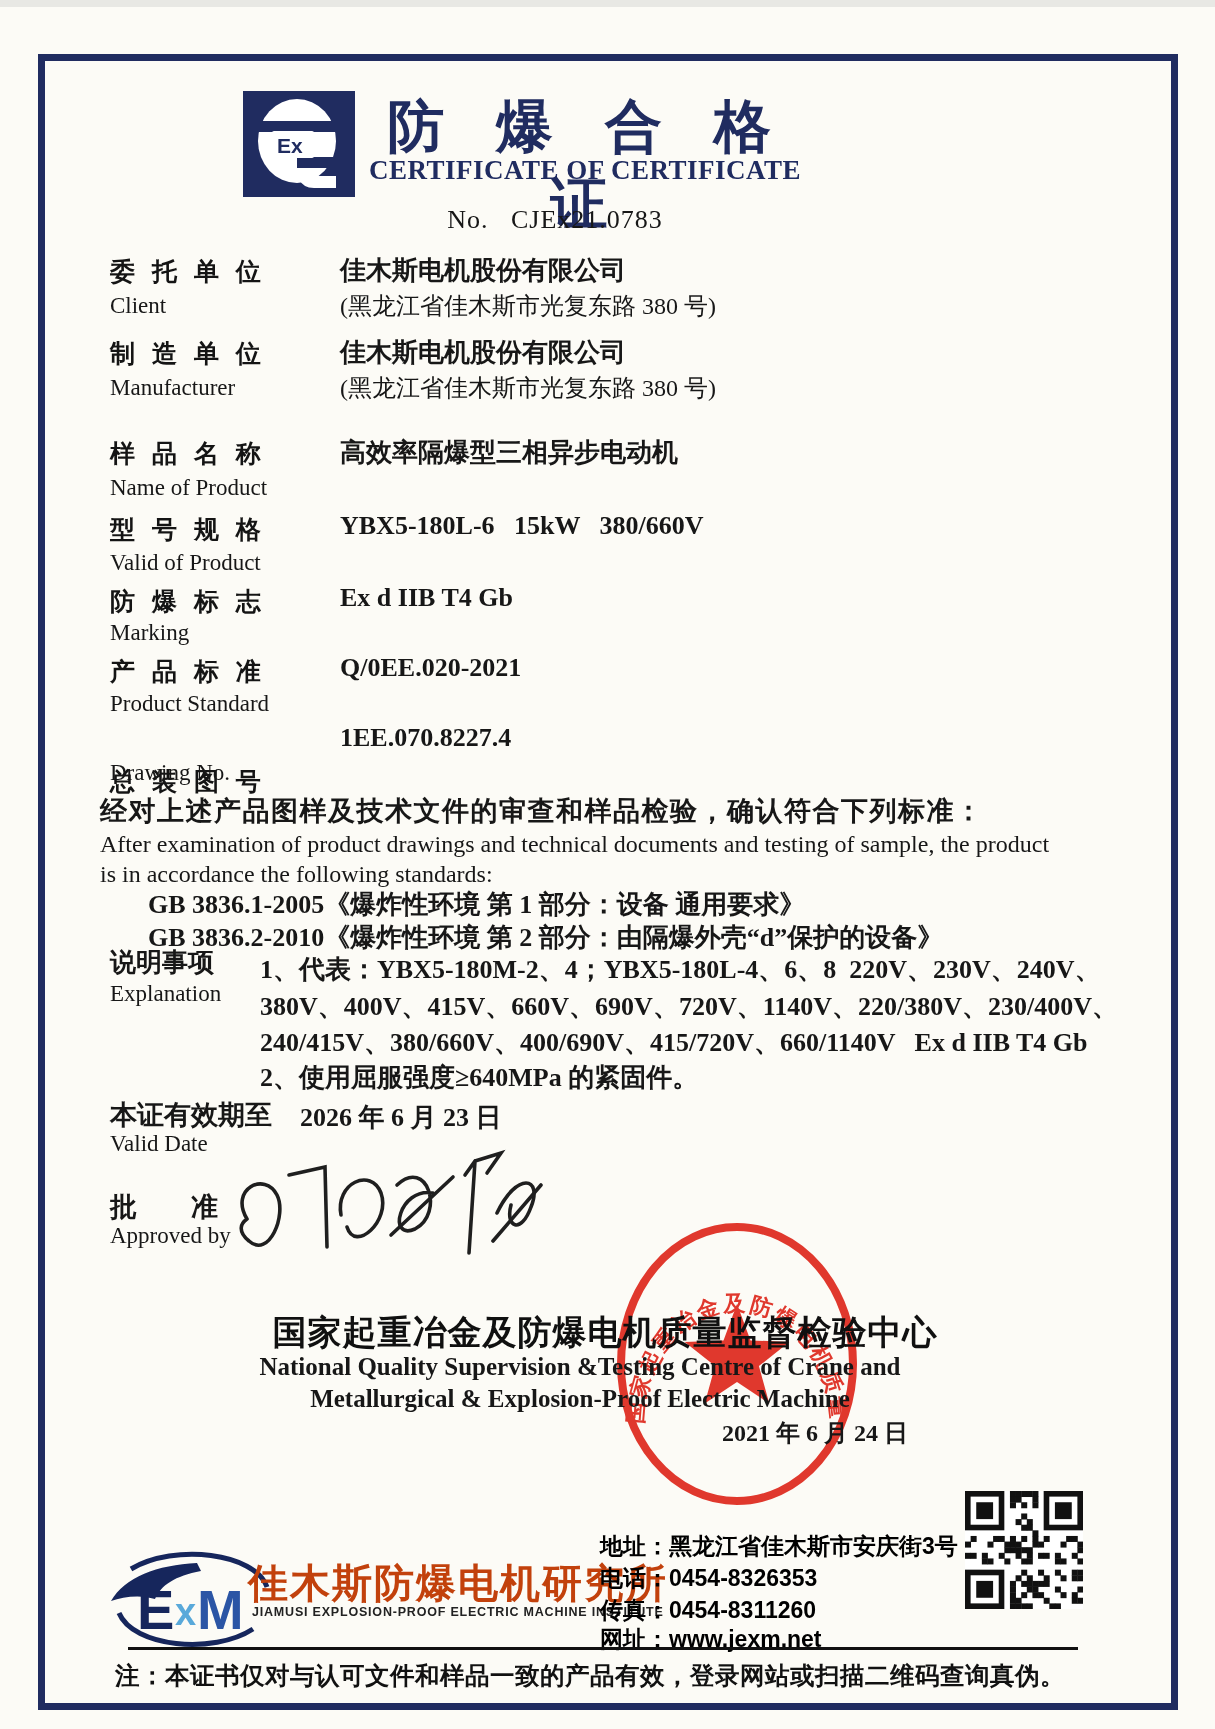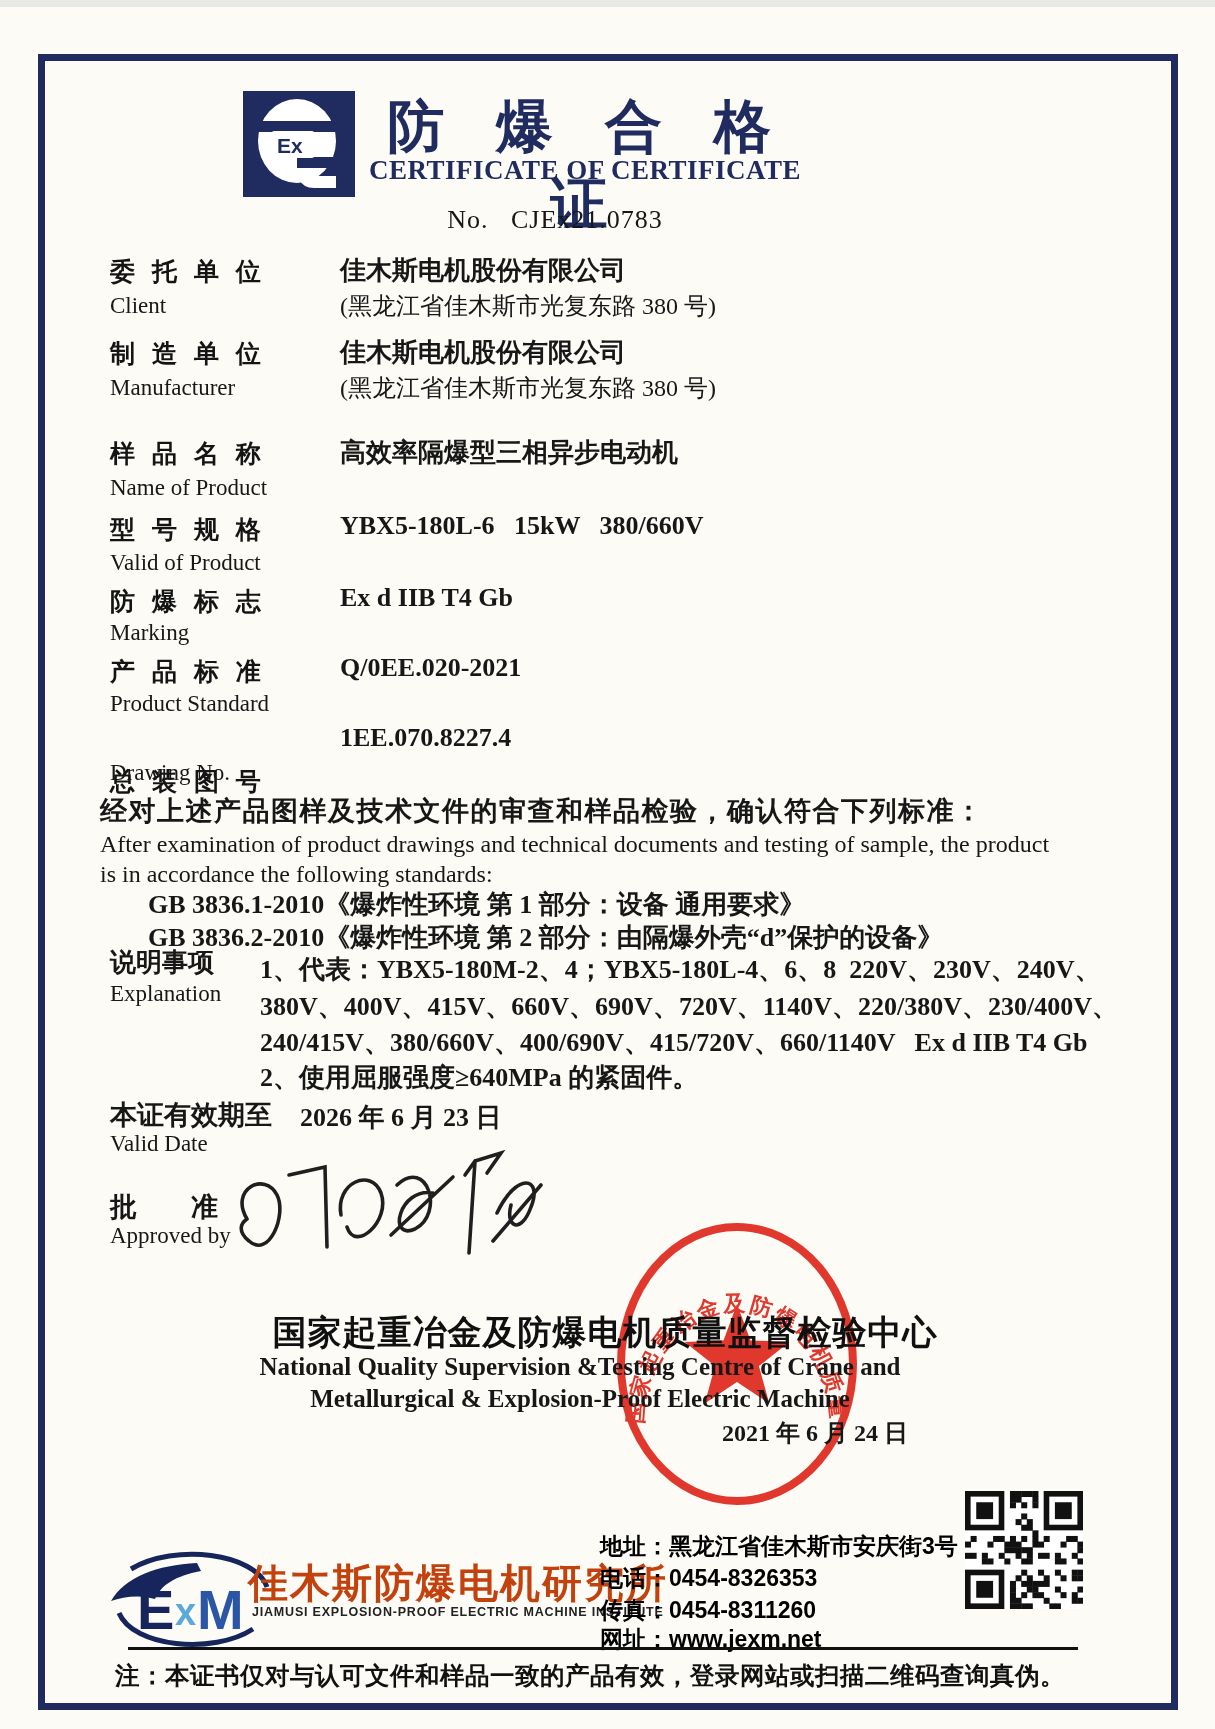--- a/index.html
+++ b/index.html
@@ -92,7 +92,7 @@
   <div class="abs sans stmt-cn">经对上述产品图样及技术文件的审查和样品检验，确认符合下列标准：</div>
   <div class="abs stmt-en" style="top:824px">After examination of product drawings and technical documents and testing of sample, the product</div>
   <div class="abs stmt-en" style="top:854px">is in accordance the following standards:</div>
-  <div class="abs std" style="top:880px">GB 3836.1-2010《爆炸性环境  第 1 部分：设备  通用要求》</div>
+  <div class="abs std" style="top:880px">GB 3836.1-2005《爆炸性环境  第 1 部分：设备  通用要求》</div>
   <div class="abs std" style="top:913px">GB 3836.2-2010《爆炸性环境  第 2 部分：由隔爆外壳“d”保护的设备》</div>
 
   <div class="abs sans" style="left:110px;top:938px;font-size:26px;font-weight:bold;">说明事项</div>

